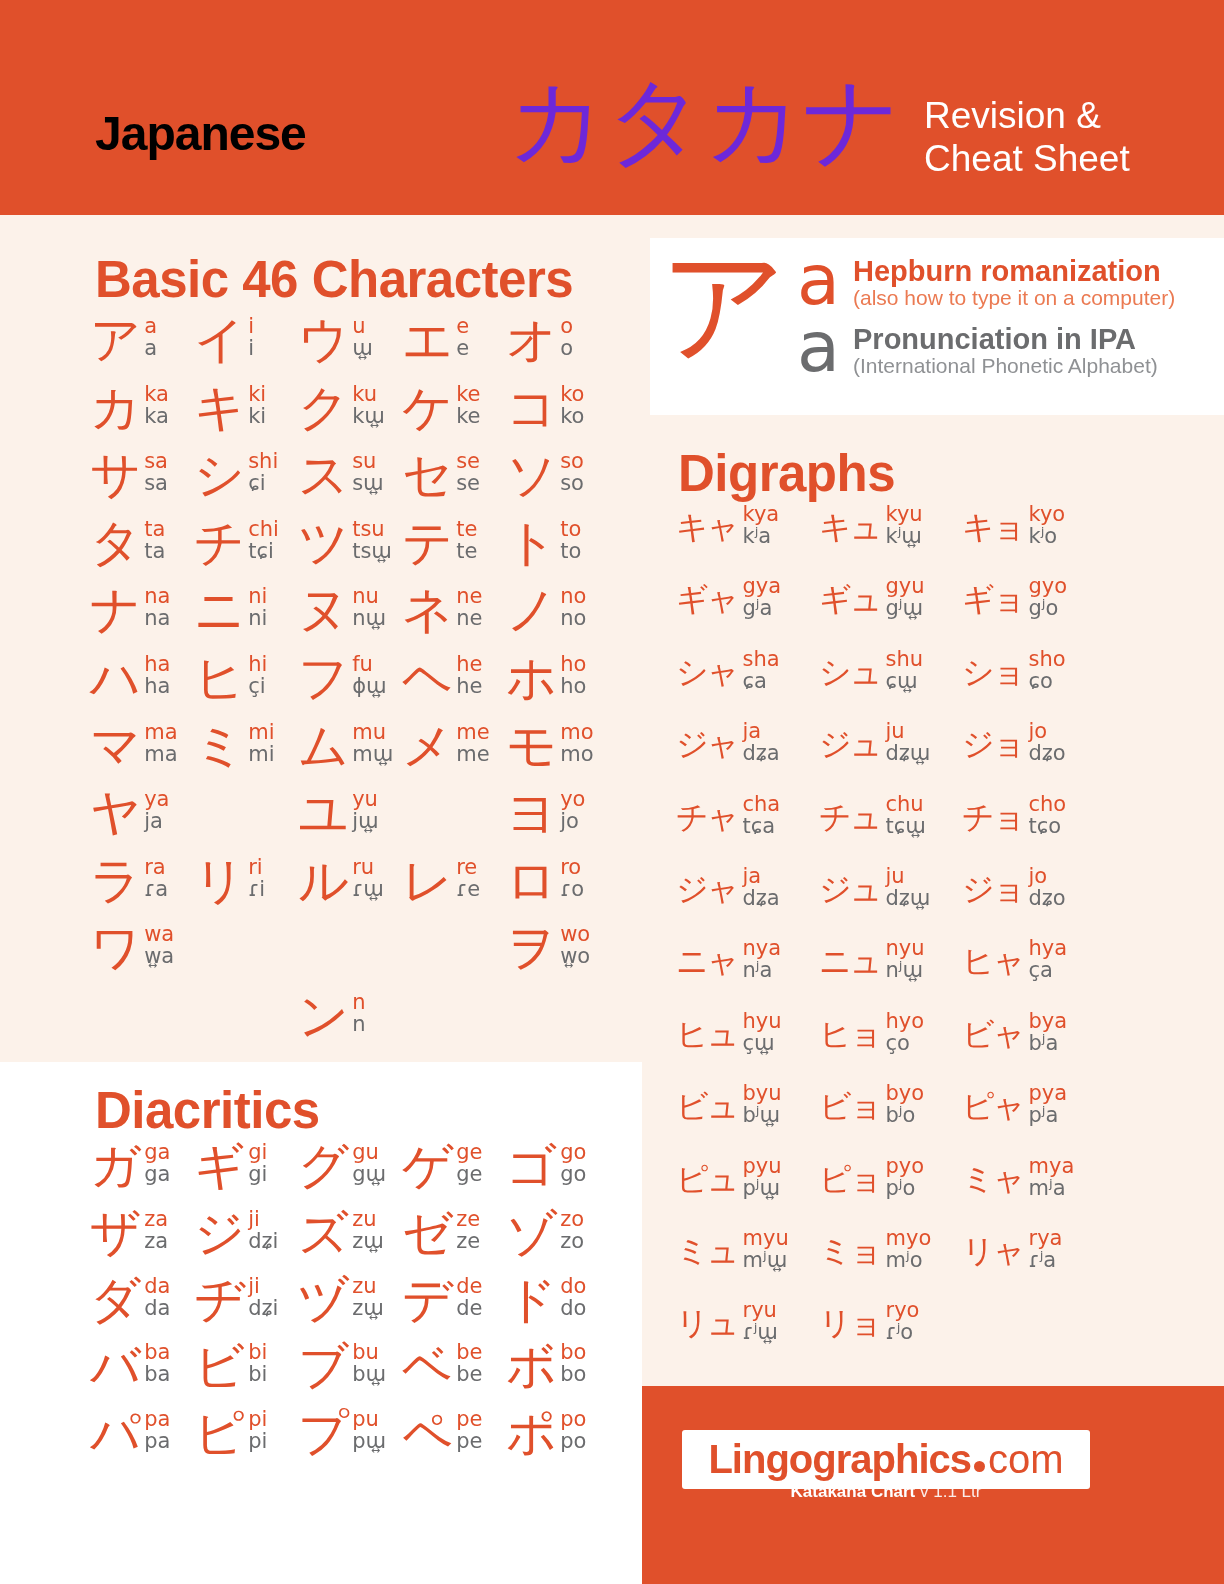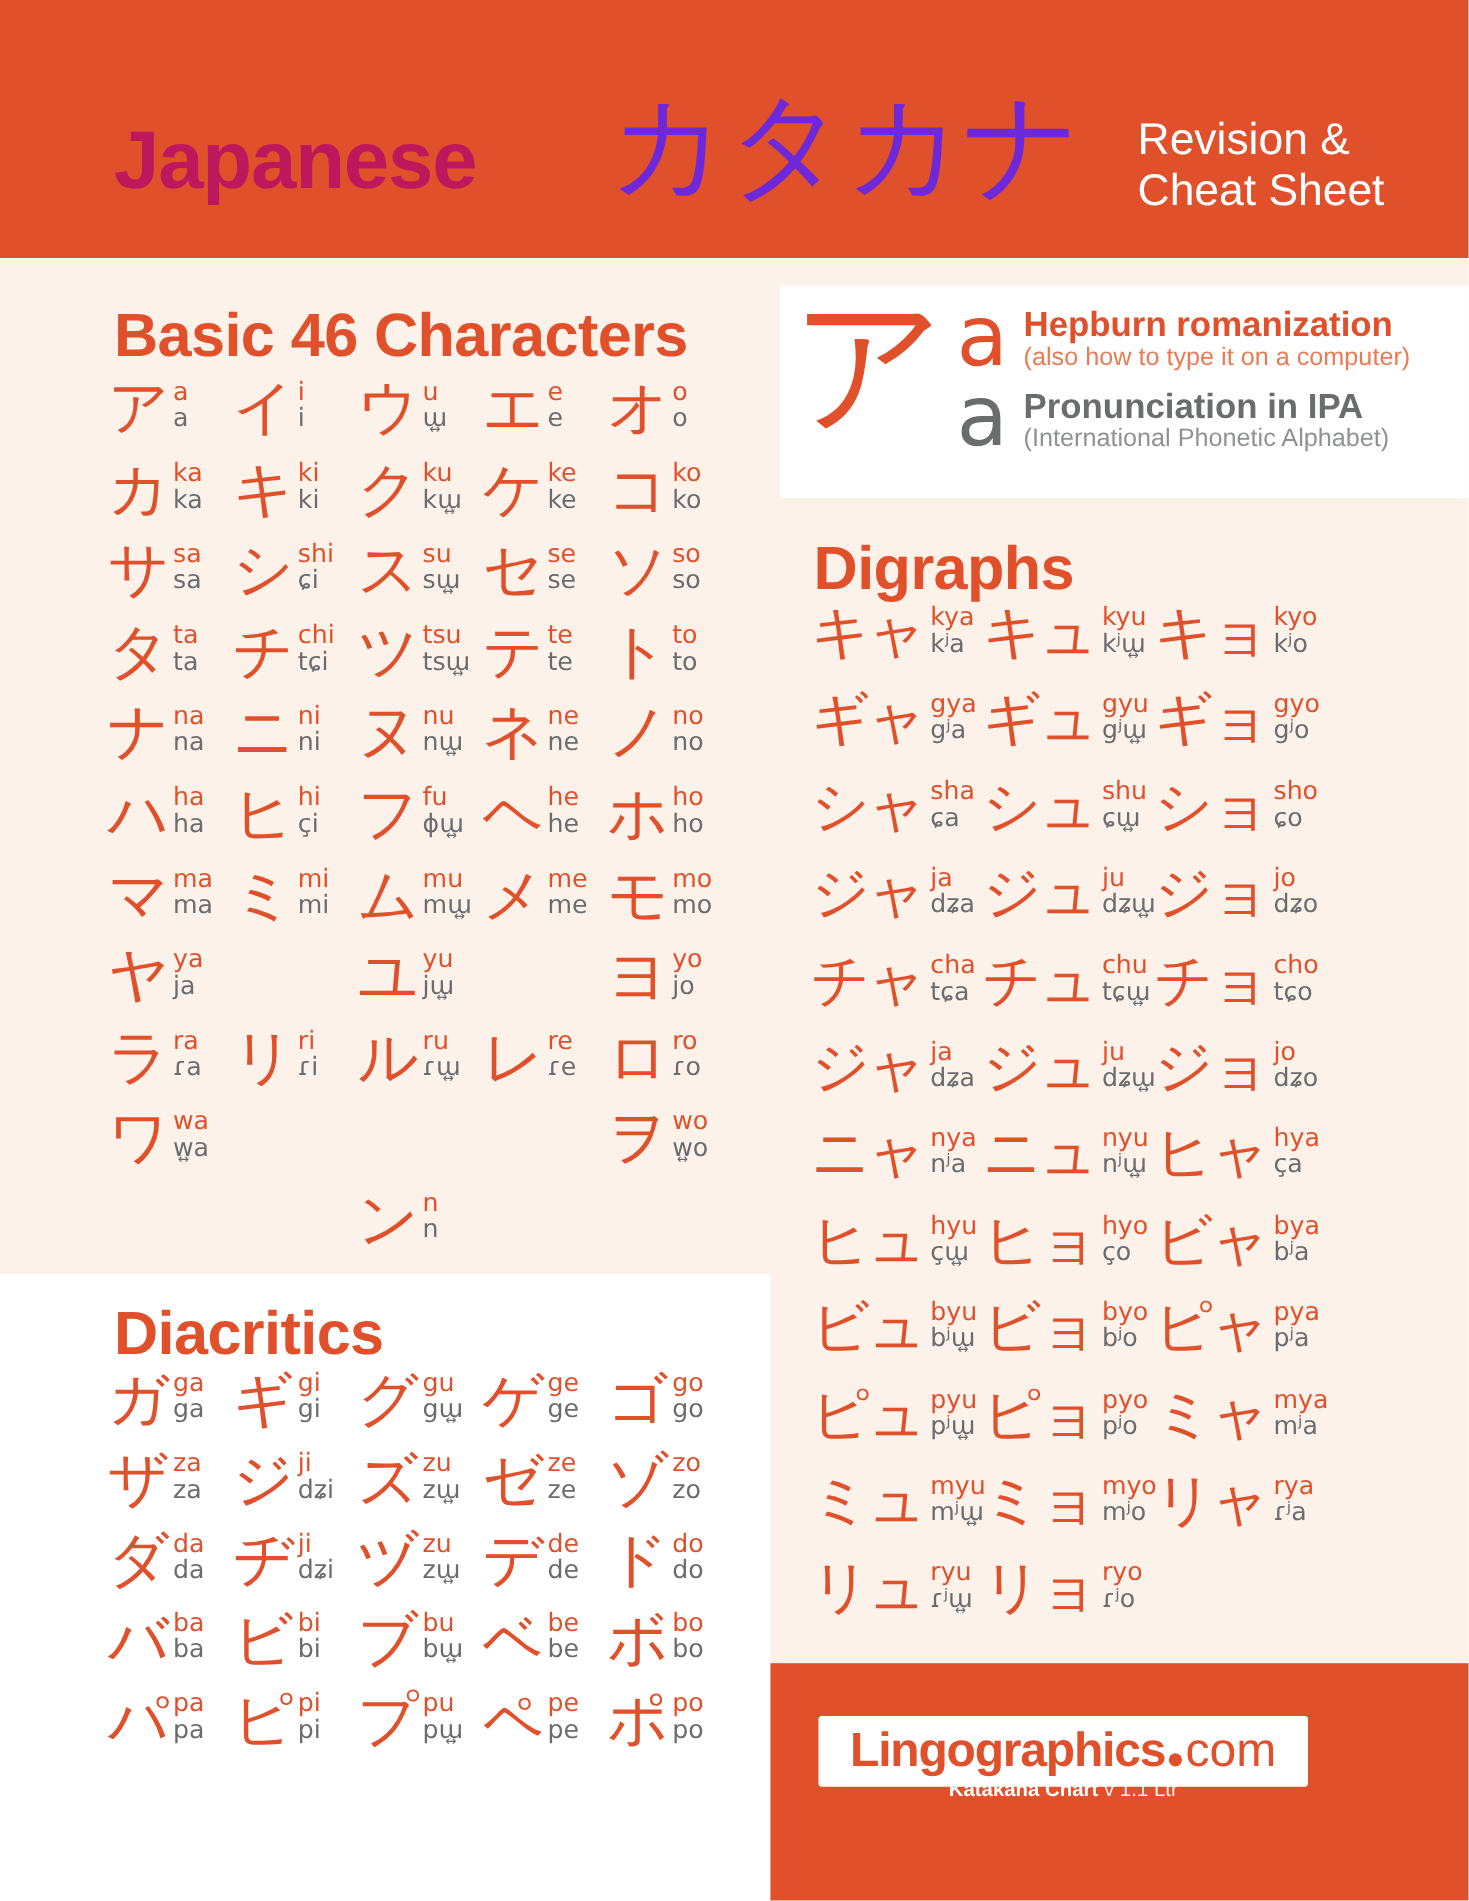--- a/index.html
+++ b/index.html
@@ -15,7 +15,7 @@
   .footer-band   { position:absolute; left:642px; top:1386px; width:582px; height:198px; background:#E0502B; }
 
   
-  .title-en  { position:absolute; left:95px;  top:98px;  font-size:68px; font-weight:800; color:#be185d; line-height:72px; letter-spacing:-1px; }
+  .title-en  { position:absolute; left:95px;  top:98px;  font-size:48px; font-weight:800; color:#000000; line-height:72px; letter-spacing:-1px; }
   .title-kana{ position:absolute; left:508px; top:74px;  font-size:96px; font-weight:400; color:#6d28d9; line-height:94px; font-family:"DejaVu Sans","Liberation Sans",sans-serif; }
   .title-sub { position:absolute; left:948px; top:94px;  font-size:37px; font-weight:400; color:#fff; line-height:43px; }
 

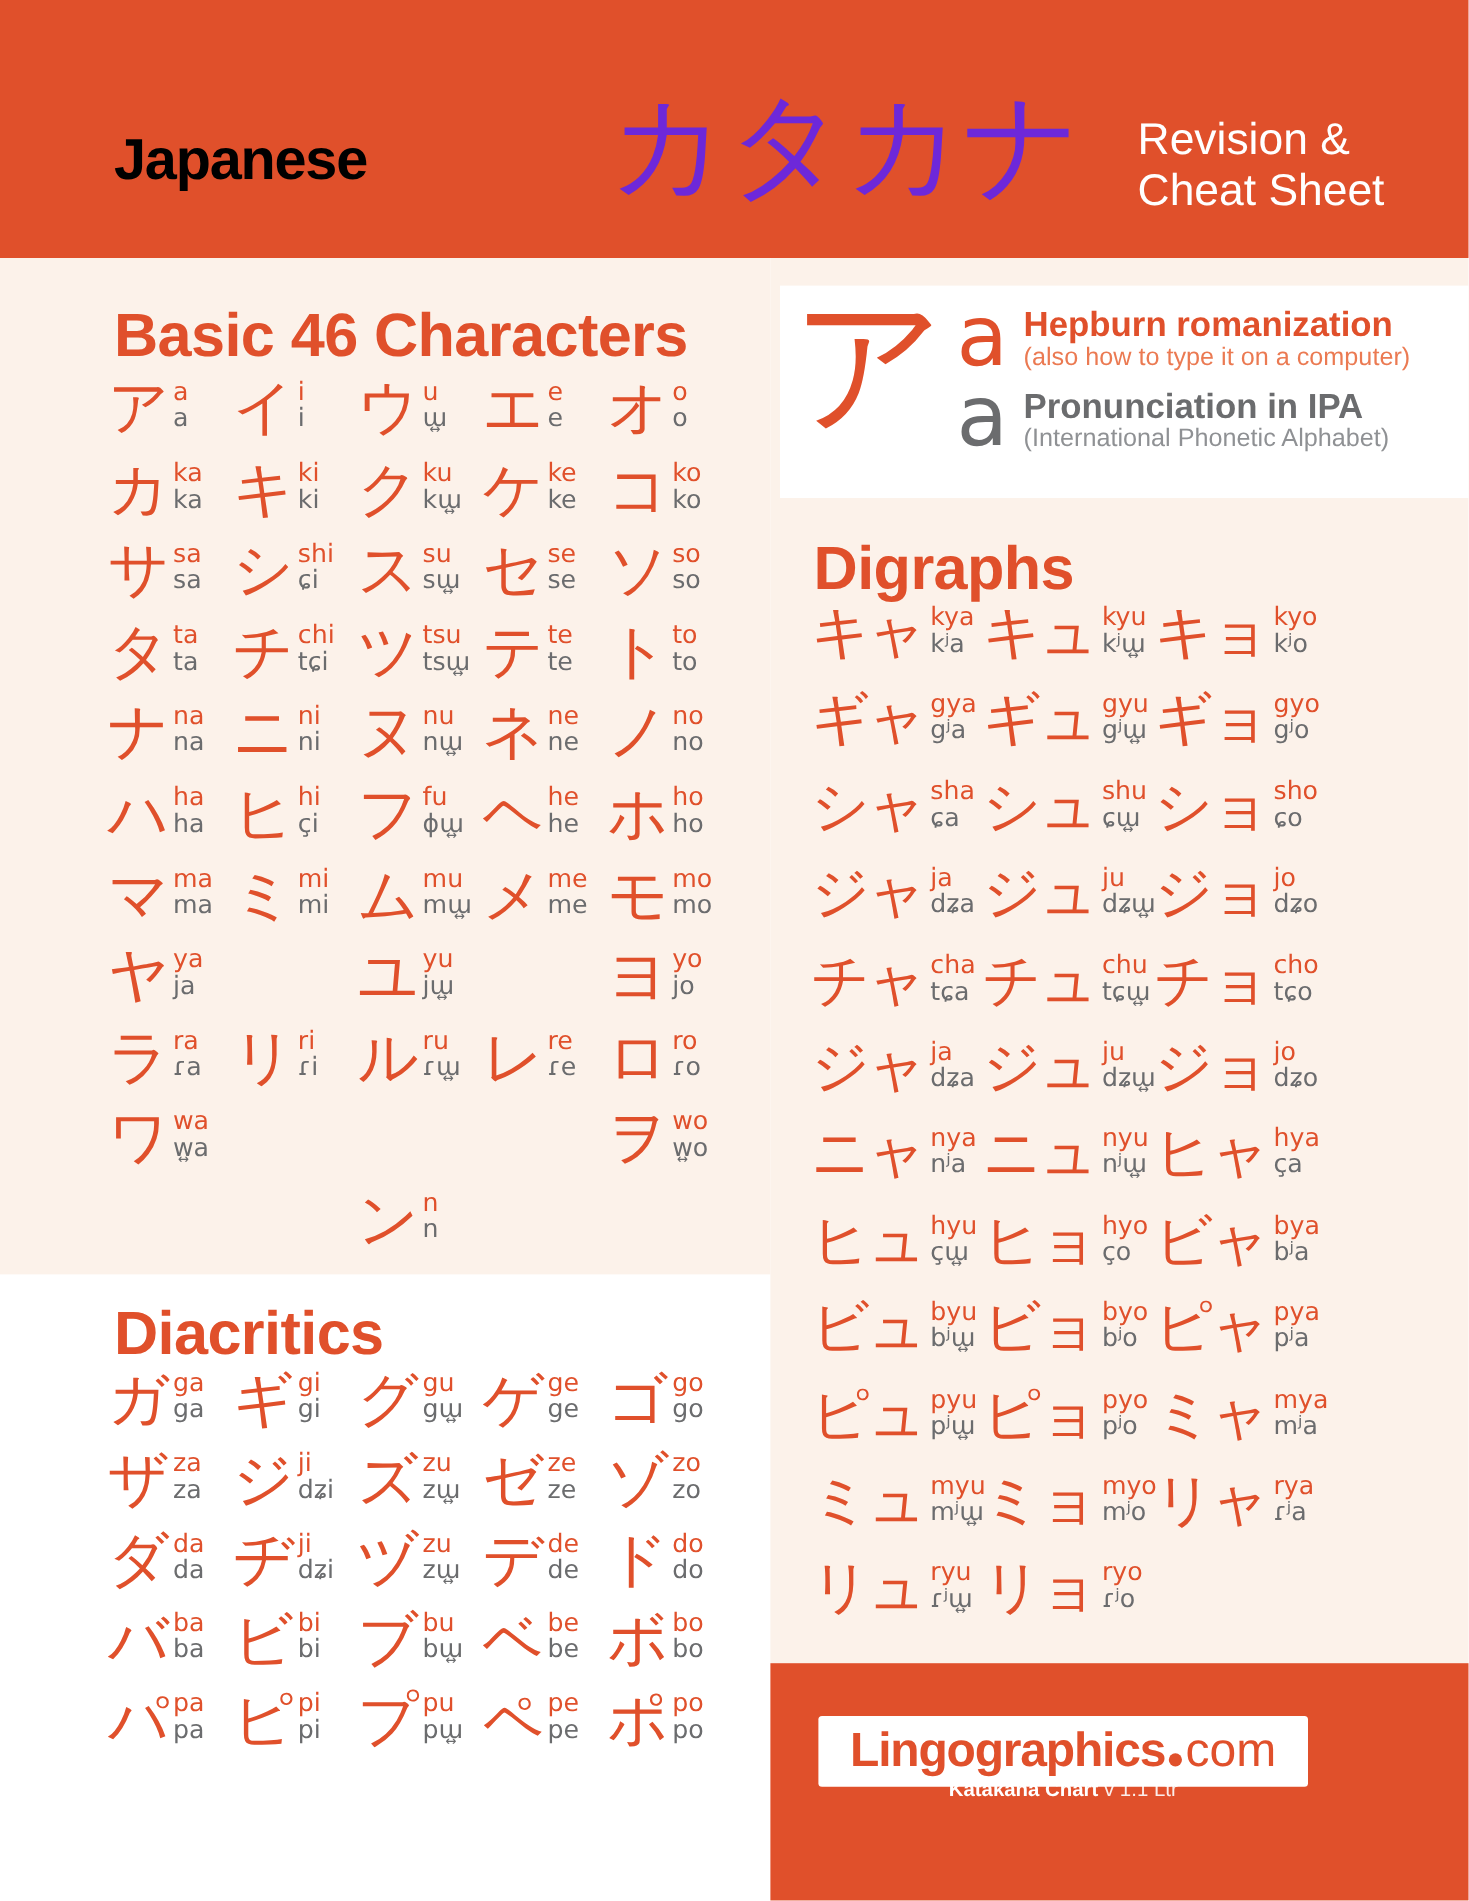--- a/index.html
+++ b/index.html
@@ -17,7 +17,7 @@
   
   .title-en  { position:absolute; left:95px;  top:98px;  font-size:48px; font-weight:800; color:#000000; line-height:72px; letter-spacing:-1px; }
   .title-kana{ position:absolute; left:508px; top:74px;  font-size:96px; font-weight:400; color:#6d28d9; line-height:94px; font-family:"DejaVu Sans","Liberation Sans",sans-serif; }
-  .title-sub { position:absolute; left:948px; top:94px;  font-size:37px; font-weight:400; color:#fff; line-height:43px; }
+  .title-sub { position:absolute; left:924px; top:94px;  font-size:37px; font-weight:400; color:#fff; line-height:43px; }
 
   
   .sec-head { position:absolute; font-size:51px; font-weight:800; color:#E0502B; letter-spacing:-0.5px; }

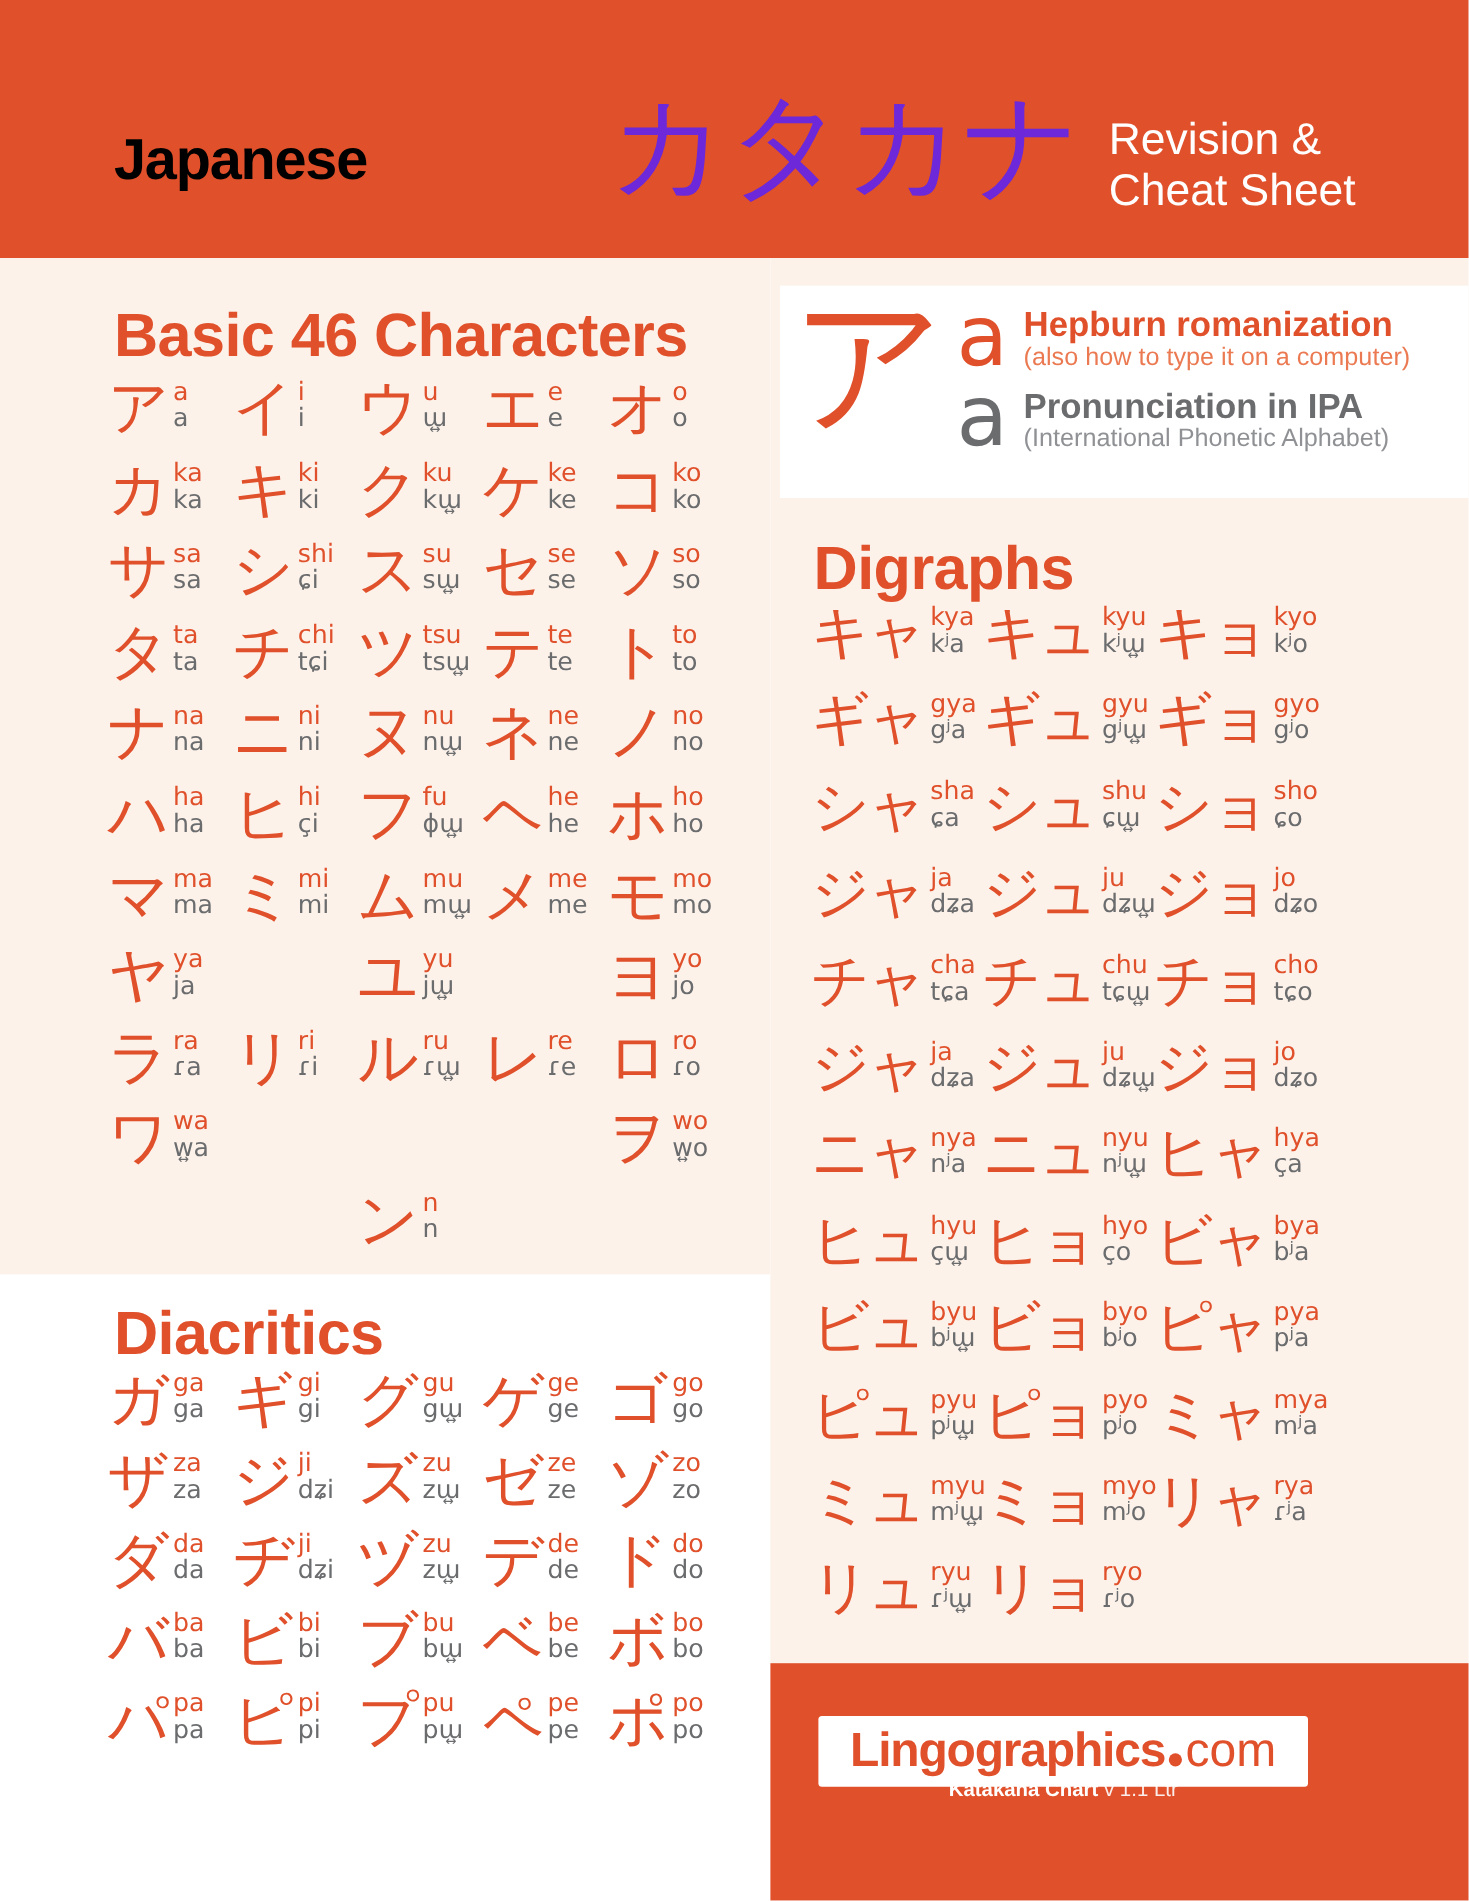--- a/index.html
+++ b/index.html
@@ -33,7 +33,7 @@
 
   .cell { display:flex; align-items:flex-start; }
   .kana { font-size:50px; line-height:52px; color:#E0502B; font-family:"DejaVu Sans","Liberation Sans",sans-serif; white-space:nowrap; letter-spacing:-2px; }
-  #digraphs-grid .kana { font-size:48px; line-height:50px; }
+  #digraphs-grid .kana { font-size:32px; line-height:50px; }
   .sub  { display:flex; flex-direction:column; margin-left:5px; margin-top:1px; }
   .rom  { font-size:21px; line-height:22px; color:#E0502B; font-family:"DejaVu Sans",sans-serif; white-space:nowrap; }
   .ipa  { font-size:21px; line-height:22px; color:#6B6C6E; font-family:"DejaVu Sans",sans-serif; white-space:nowrap; }

